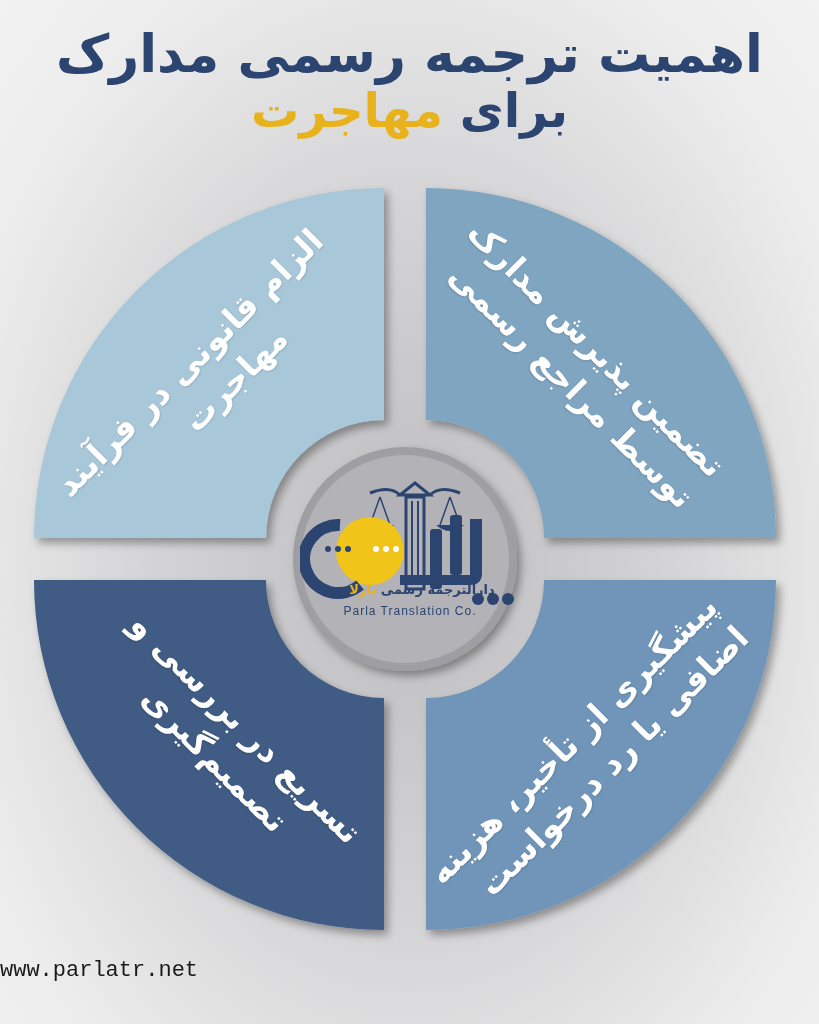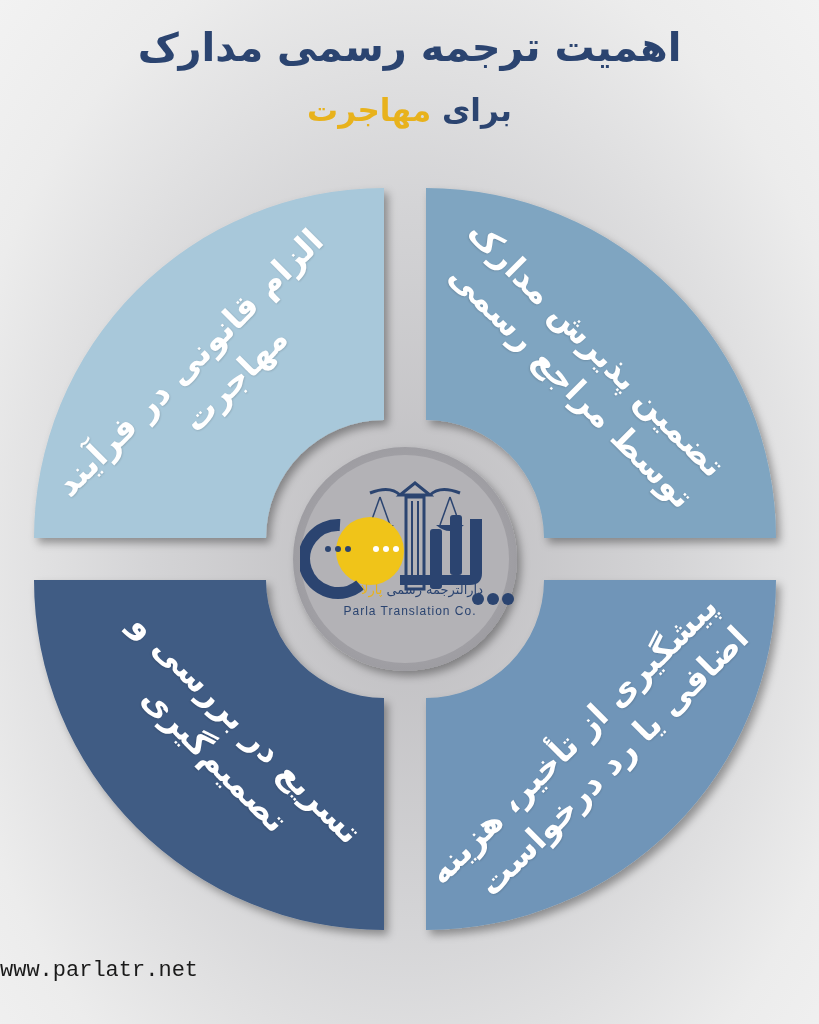--- a/index.html
+++ b/index.html
@@ -13,7 +13,7 @@
     direction: rtl; font-weight: bold; color: #2b4470;
     font-family: "DejaVu Sans", sans-serif;
   }
-  .title.l1 { top: 24px; font-size: 40px; letter-spacing: 0px; }
+  .title.l1 { top: 24px; font-size: 52px; letter-spacing: 0px; }
   .title.l2 { top: 92px; font-size: 31px; }
   .title .accent { color: #e8b21c; }
   svg.ring { position: absolute; left: 0; top: 0; }

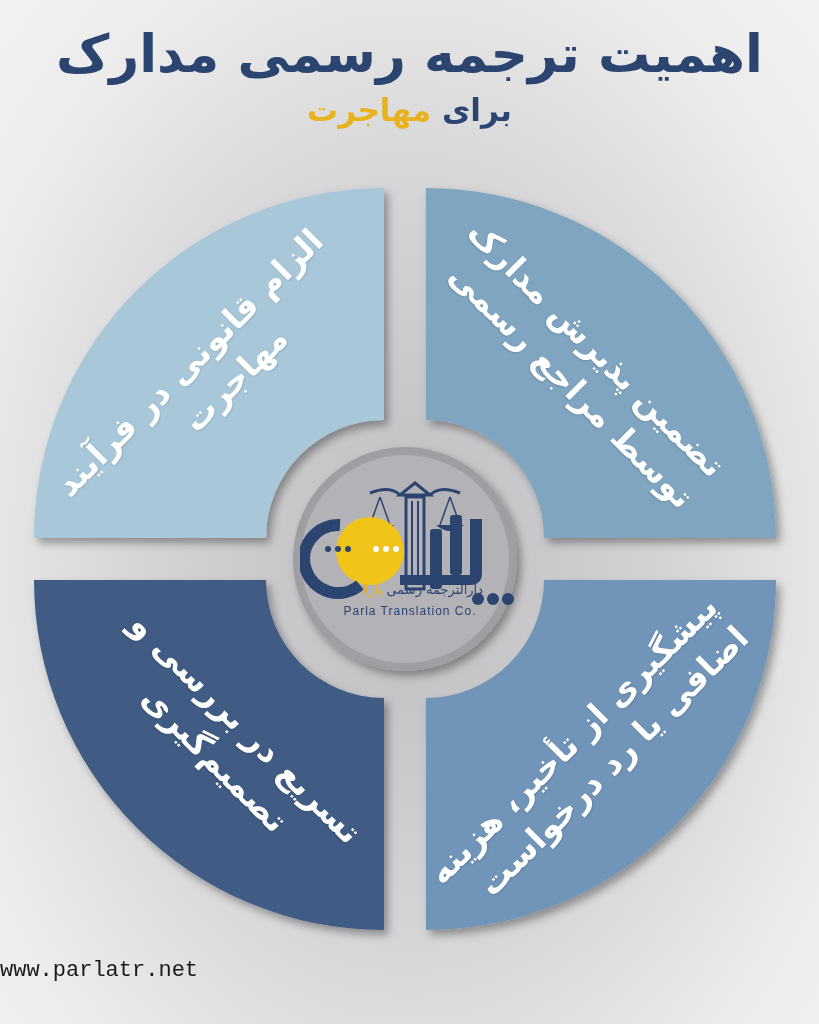--- a/index.html
+++ b/index.html
@@ -14,7 +14,7 @@
     font-family: "DejaVu Sans", sans-serif;
   }
   .title.l1 { top: 24px; font-size: 52px; letter-spacing: 0px; }
-  .title.l2 { top: 92px; font-size: 31px; }
+  .title.l2 { top: 82px; font-size: 48px; }
   .title .accent { color: #e8b21c; }
   svg.ring { position: absolute; left: 0; top: 0; }
   .qtext {

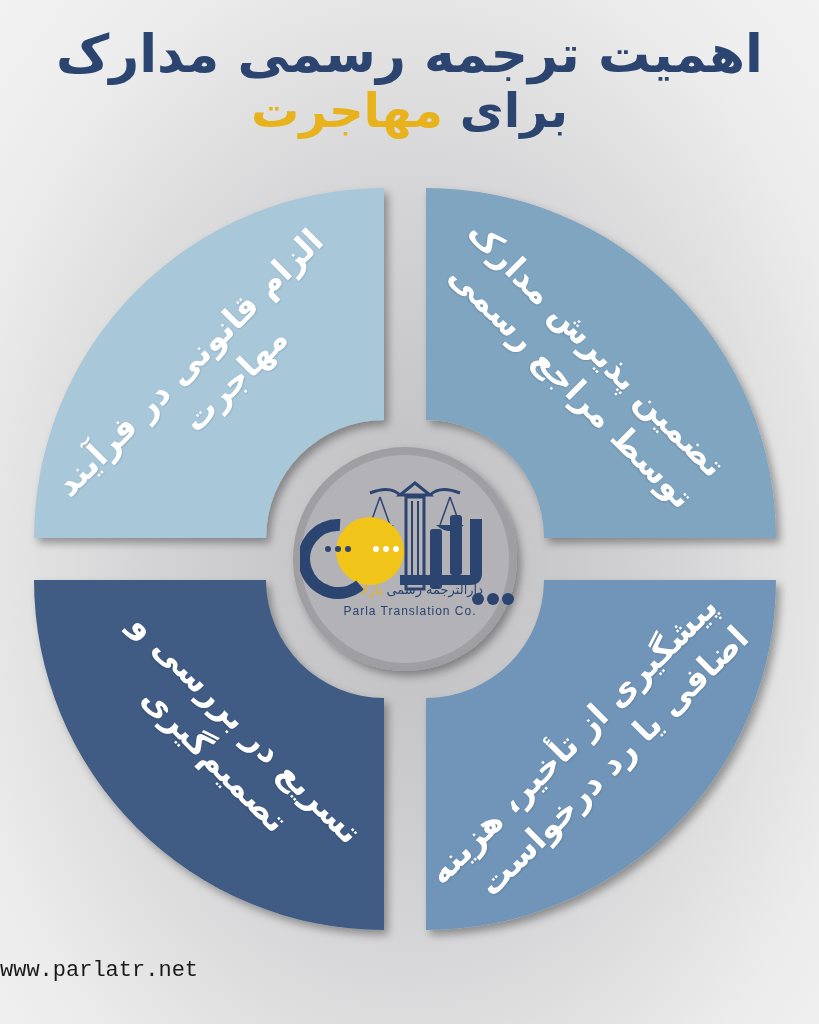--- a/index.html
+++ b/index.html
@@ -28,7 +28,7 @@
   }
   .logo-fa {
     position: absolute; left: 322px; top: 582px; width: 200px; text-align: center;
-    direction: rtl; font-size: 13px; color: #2b4470; font-weight: normal;
+    direction: rtl; font-size: 13px; color: #2b4470; font-weight: bold;
     font-family: "DejaVu Sans", sans-serif;
   }
   .logo-fa .y { color: #e8b21c; }

